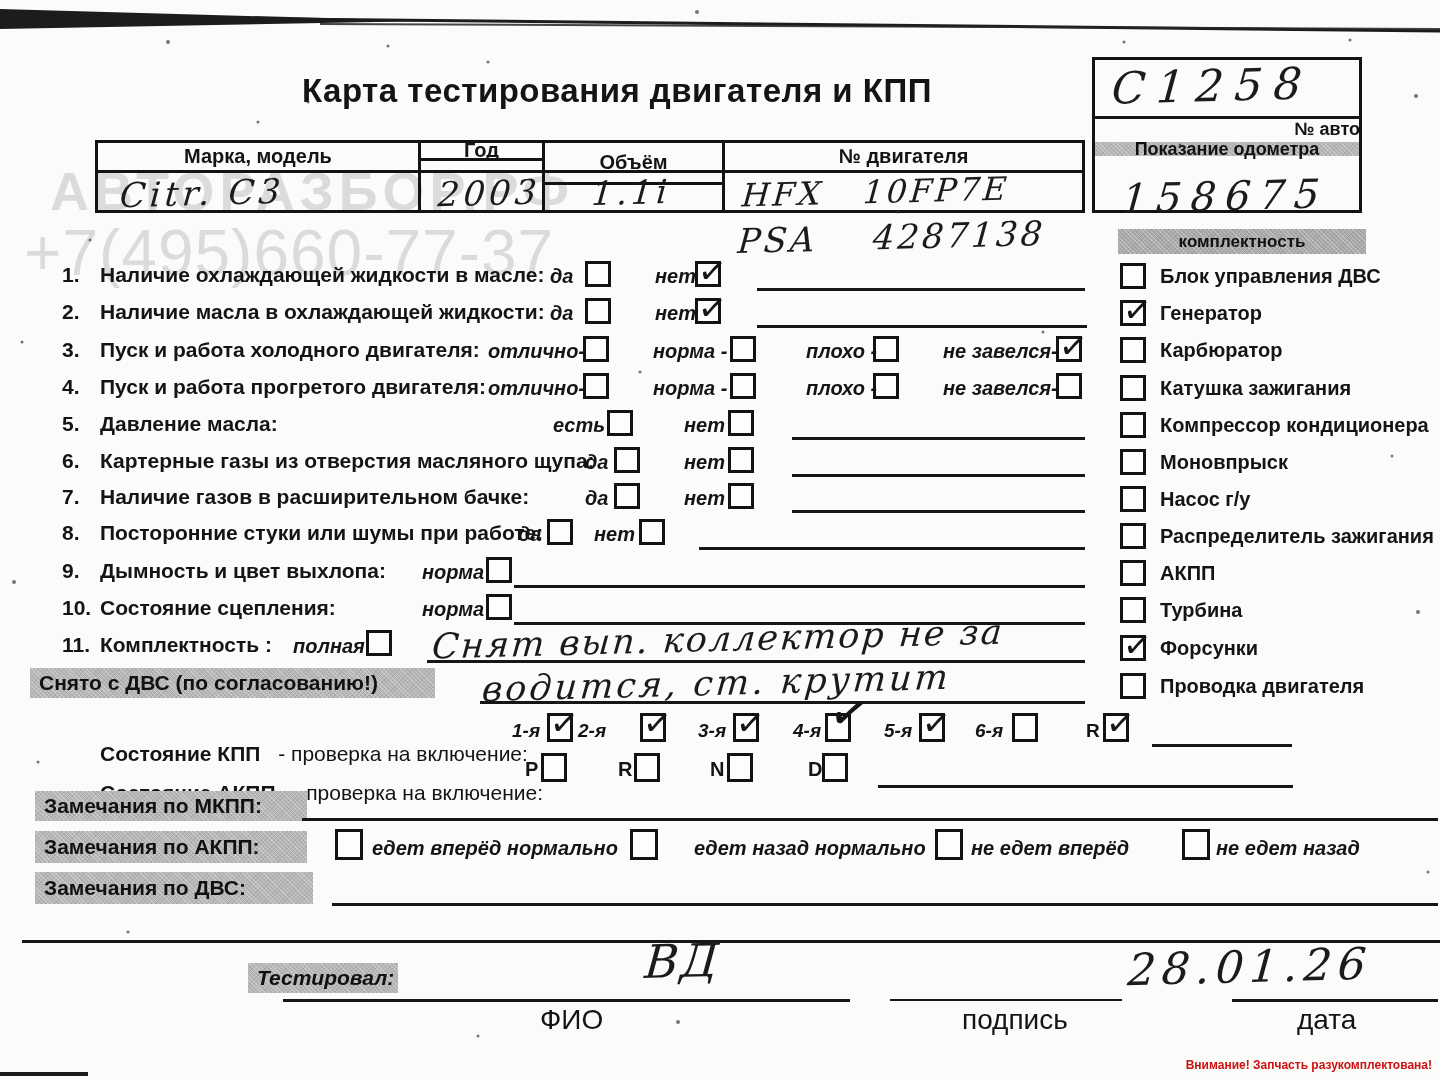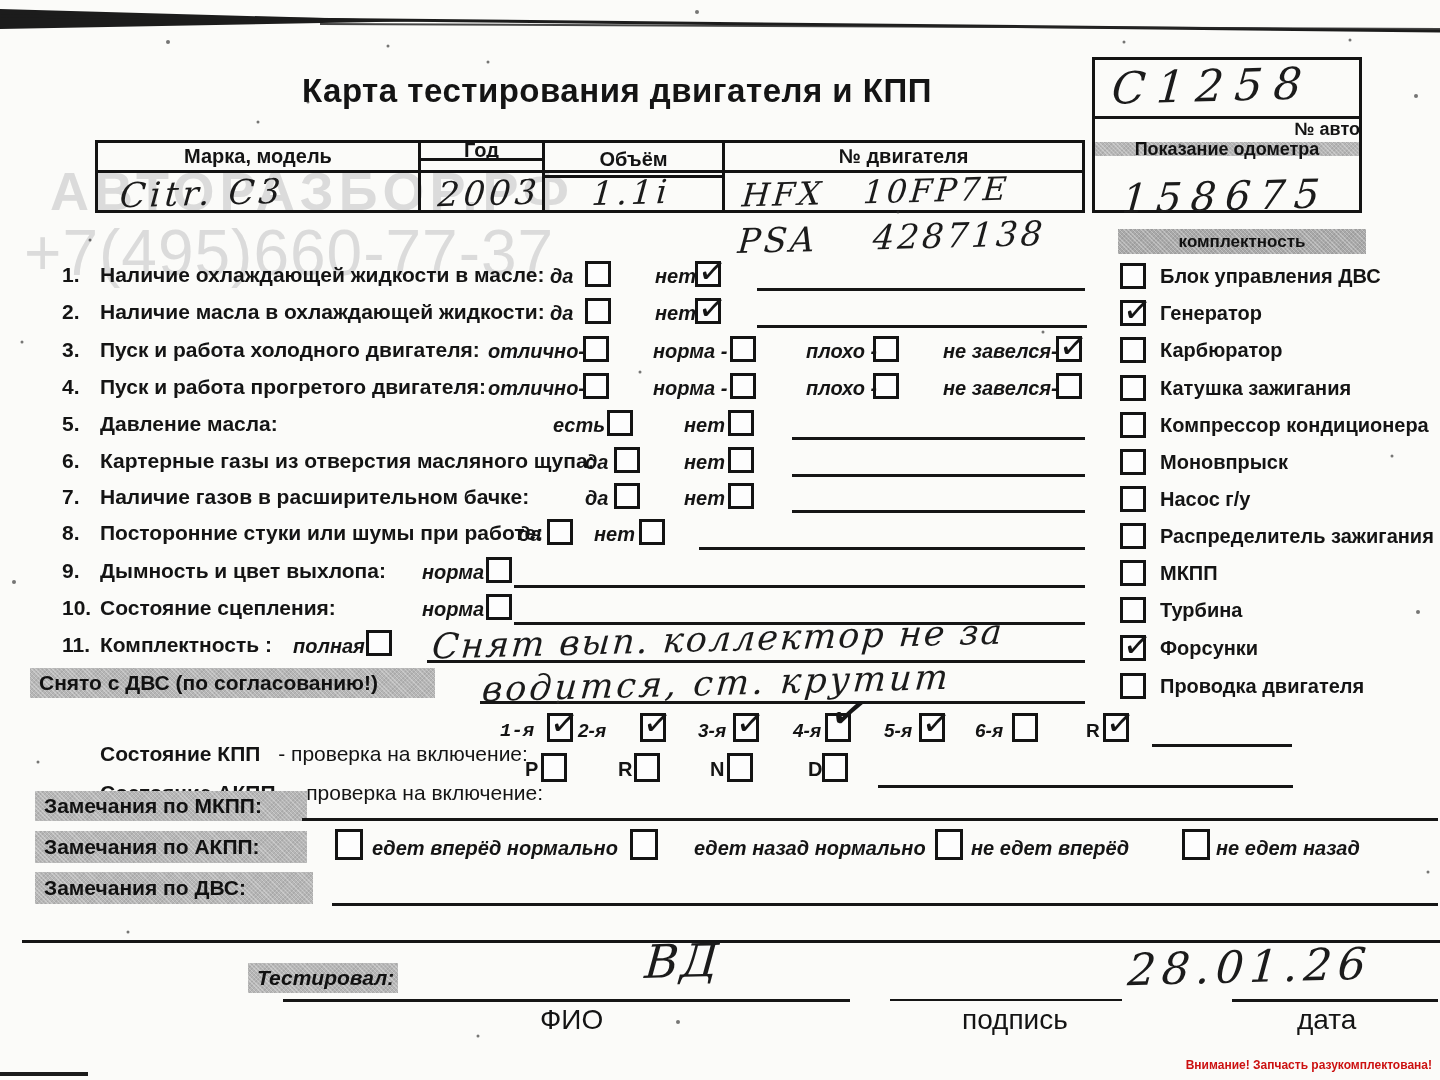--- a/index.html
+++ b/index.html
@@ -81,7 +81,7 @@
 
     <div class="tcell" style="left:95px;  top:140px; width:326px; height:33px;">Марка, модель</div>
     <div class="tcell" style="left:418px; top:140px; width:127px; height:21px;">Год</div>
-    <div class="tcell" style="left:542px; top:140px; width:183px; height:38px;">Объём</div>
+    <div class="tcell" style="left:542px; top:140px; width:183px; height:45px;">Объём</div>
     <div class="tcell" style="left:722px; top:140px; width:363px; height:33px;">№ двигателя</div>
 
     <div class="tcell" style="left:95px;  top:170px; width:326px; height:43px;"></div>

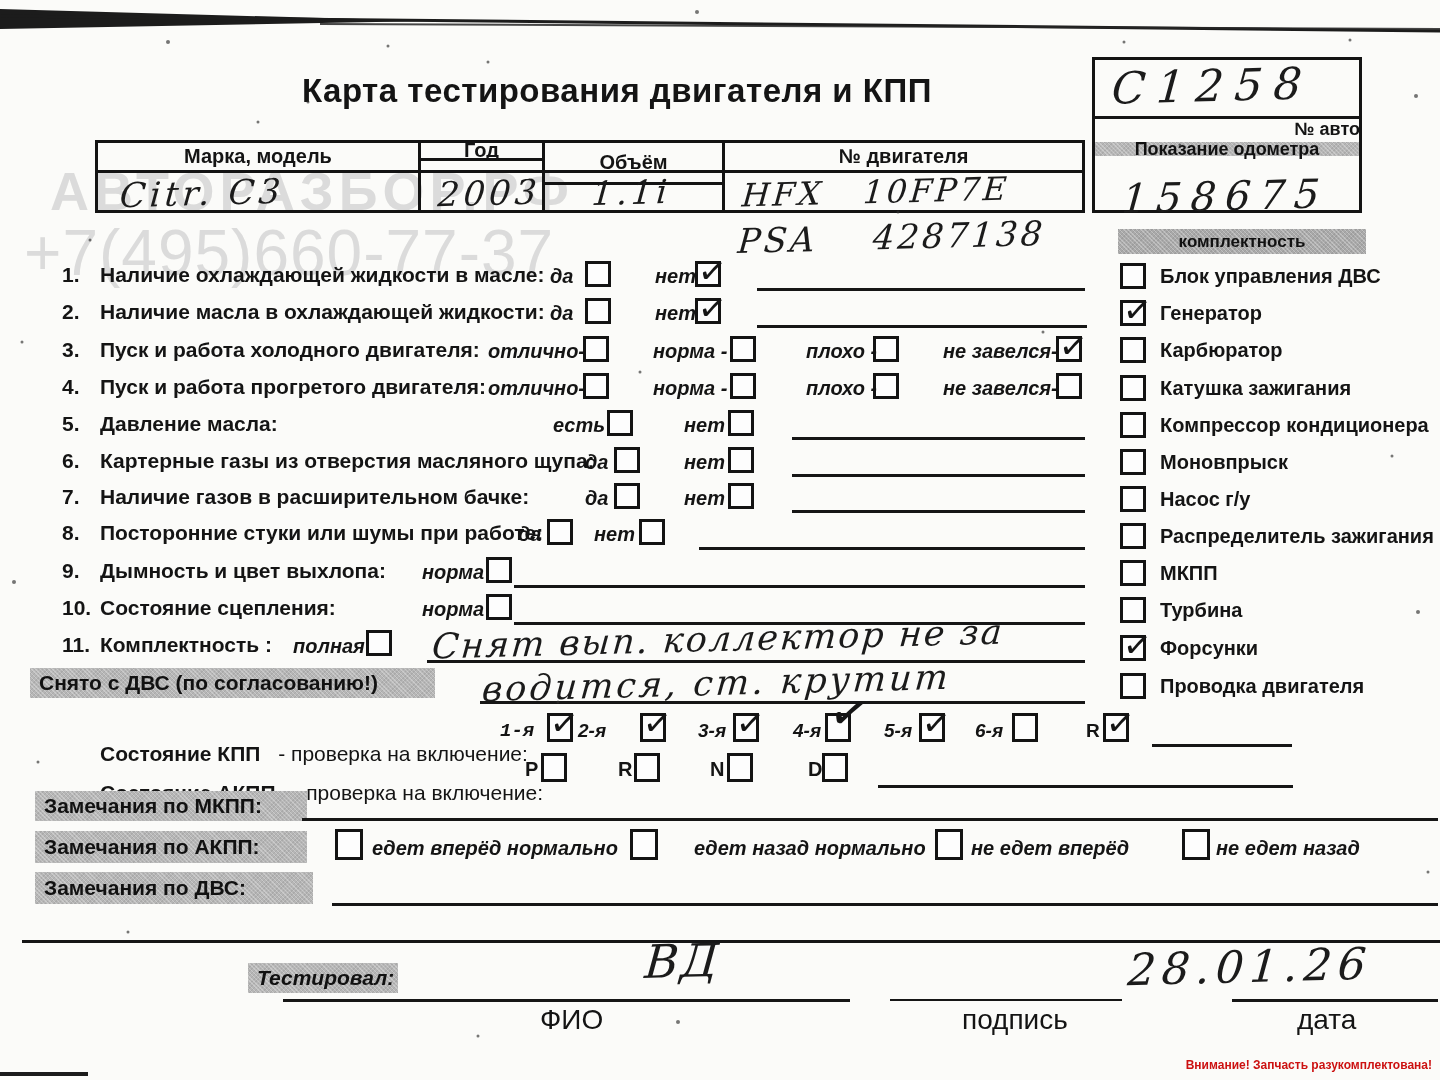--- a/index.html
+++ b/index.html
@@ -131,7 +131,7 @@
     <div class="cb" style="left:1120px; top:560px;">
         <span class="ck"></span>
       </div>
-    <div class="citem" style="left:1160px; top:562px;">МКПП</div>
+    <div class="citem" style="left:1160px; top:562px;">АКПП</div>
     <div class="cb" style="left:1120px; top:597px;">
         <span class="ck"></span>
       </div>

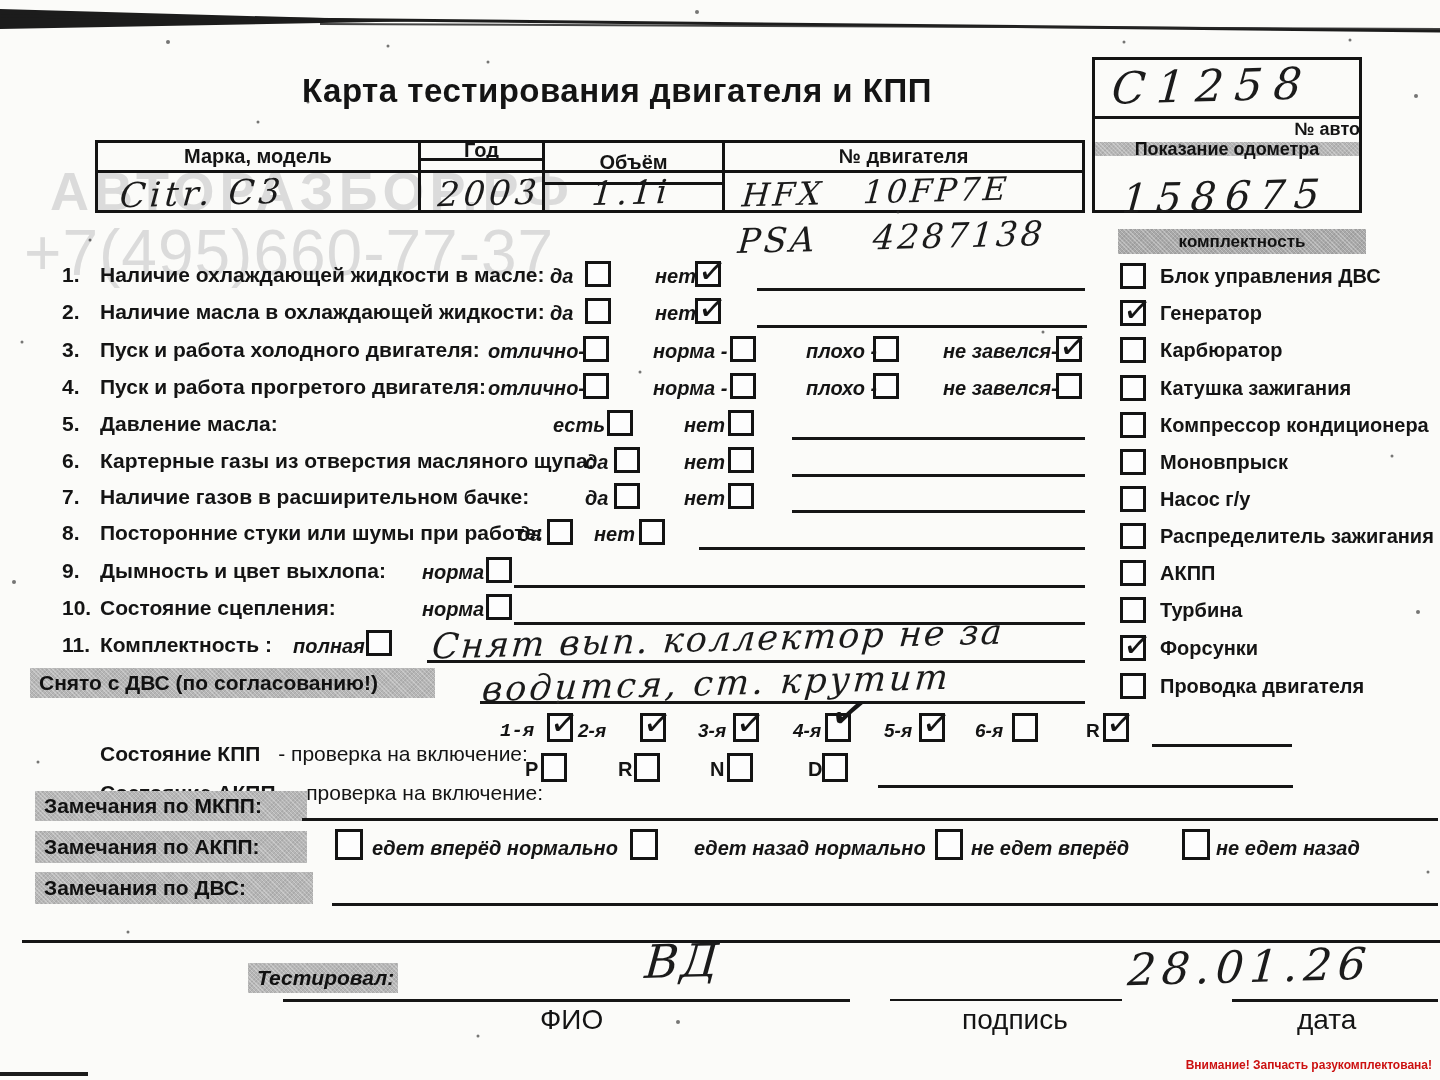--- a/index.html
+++ b/index.html
@@ -247,7 +247,7 @@
     <div class="inline-label" style="left:65px; top:718px;">
       <span class="b">Состояние КПП</span><span class="r"> - проверка на включение:</span>
     </div>
-    <div class="gear" style="left:500px; top:720px;font-family:Liberation Mono, monospace;">1-я</div>
+    <div class="gear" style="left:512px; top:720px;">1-я</div>
     <div class="cb" style="left:547px; top:713px; height:29px;">
         <span class="ck">✓</span>
       </div>

